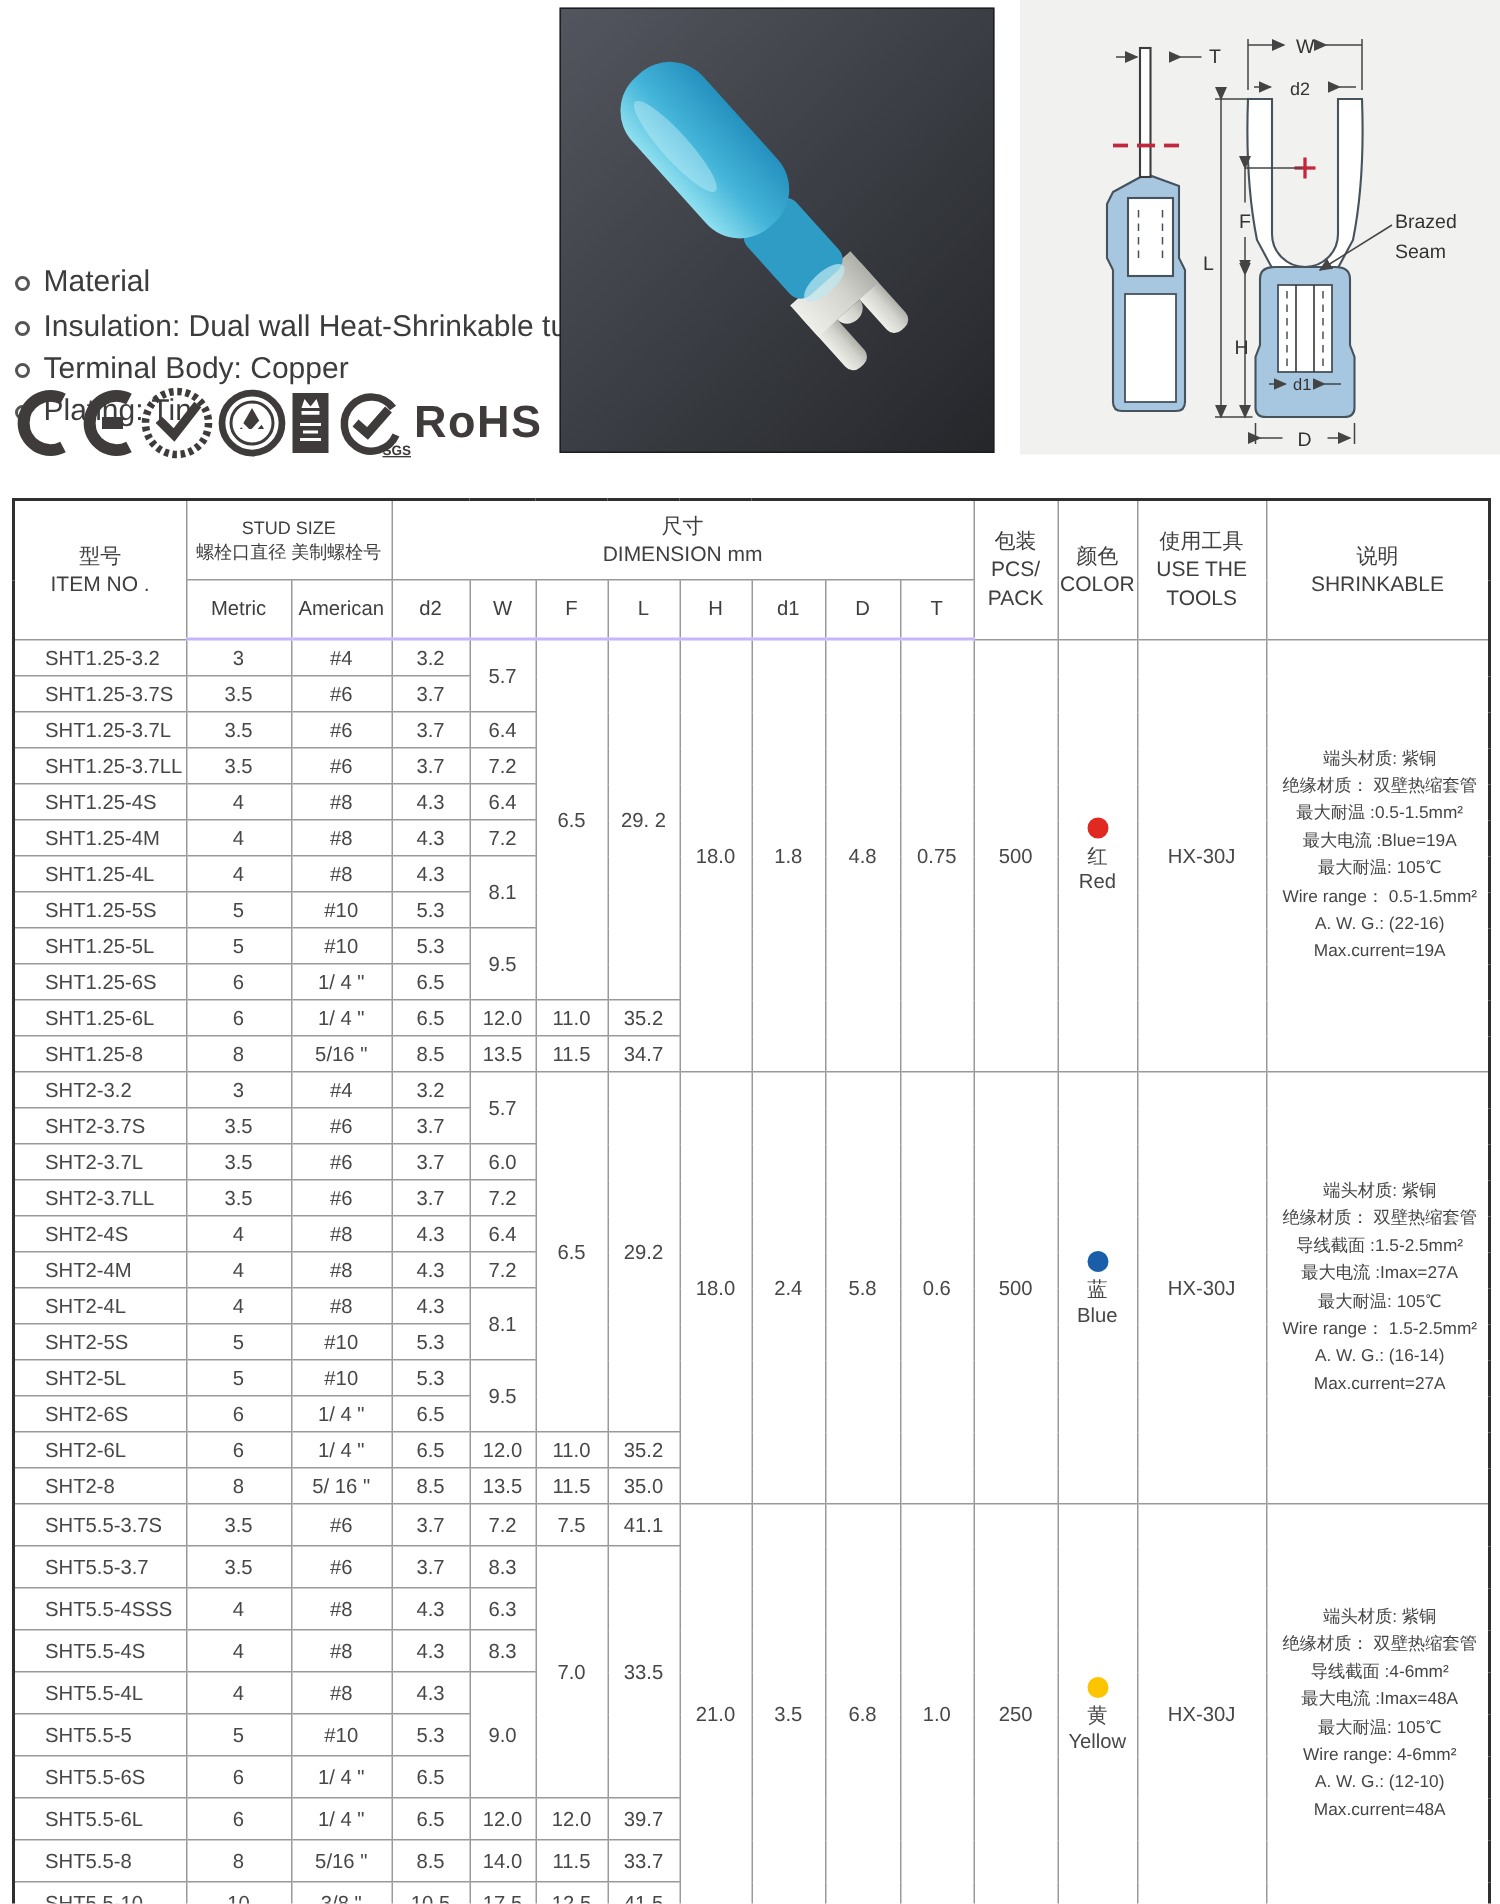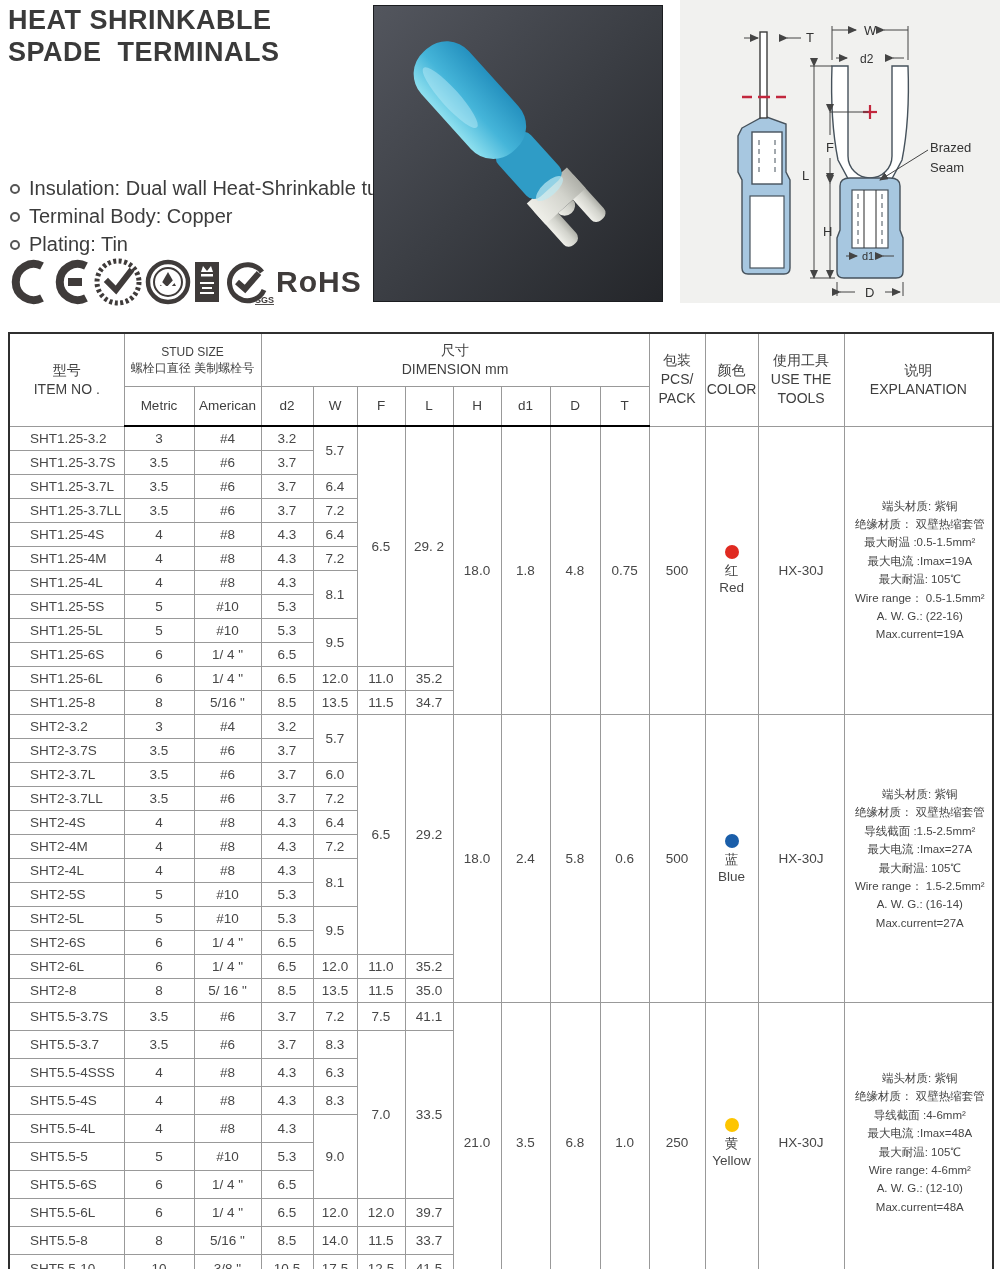--- a/index.html
+++ b/index.html
@@ -41,8 +41,6 @@
 
 <div class="top">
 
-  <div class="title">HEAT SHRINKABLE
-SPADE  TERMINALS</div>
 
   <ul class="materials">
     <li>

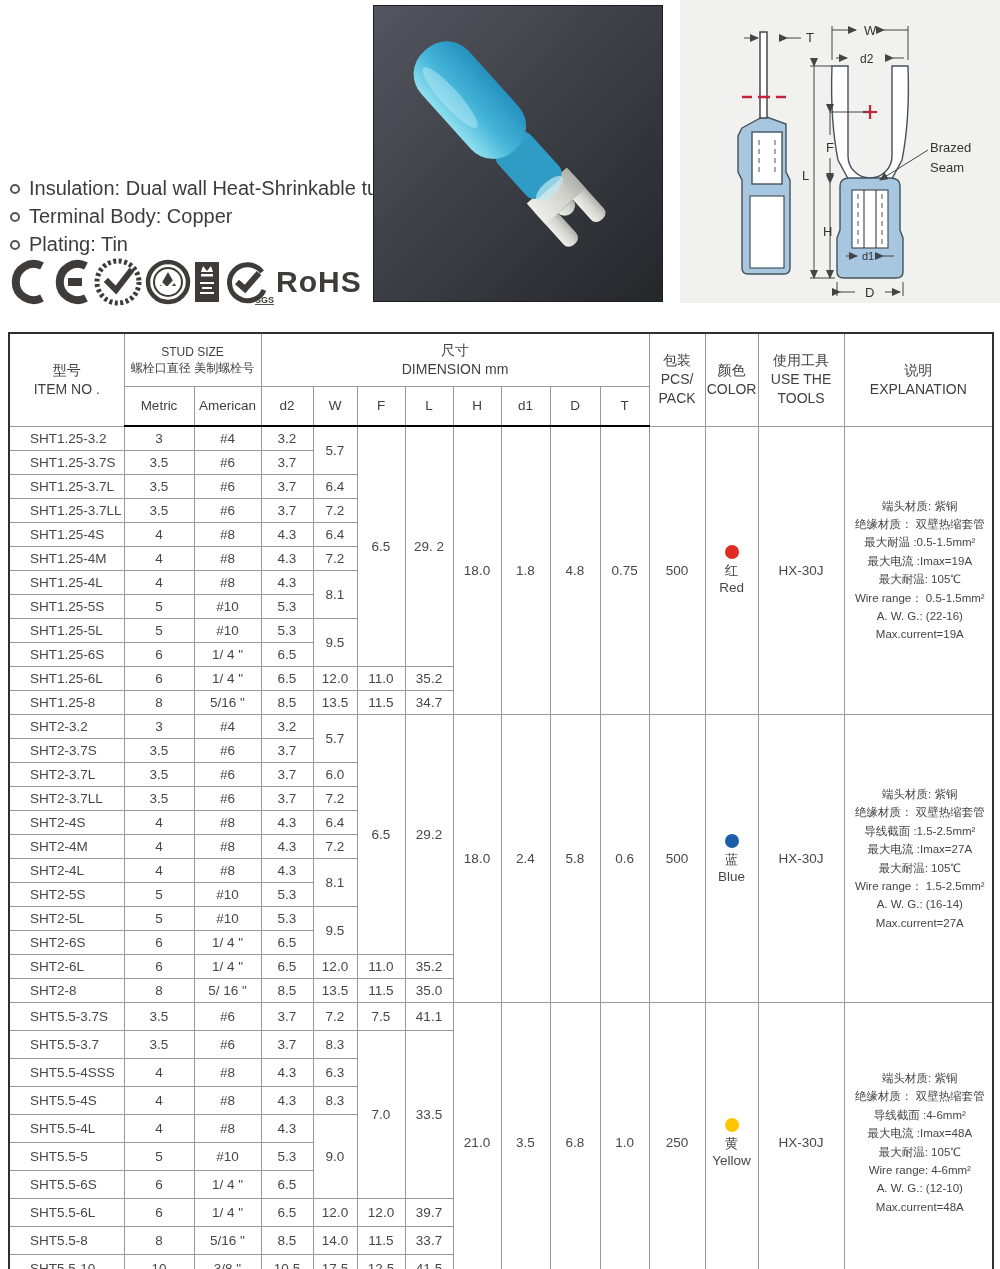--- a/index.html
+++ b/index.html
@@ -43,6 +43,10 @@
 
 
   <ul class="materials">
+    <li class="lead">
+        <span class="bullet"></span>
+        <span>Material</span>
+      </li>
     <li>
         <span class="bullet"></span>
         <span>Insulation: Dual wall Heat-Shrinkable tube</span>

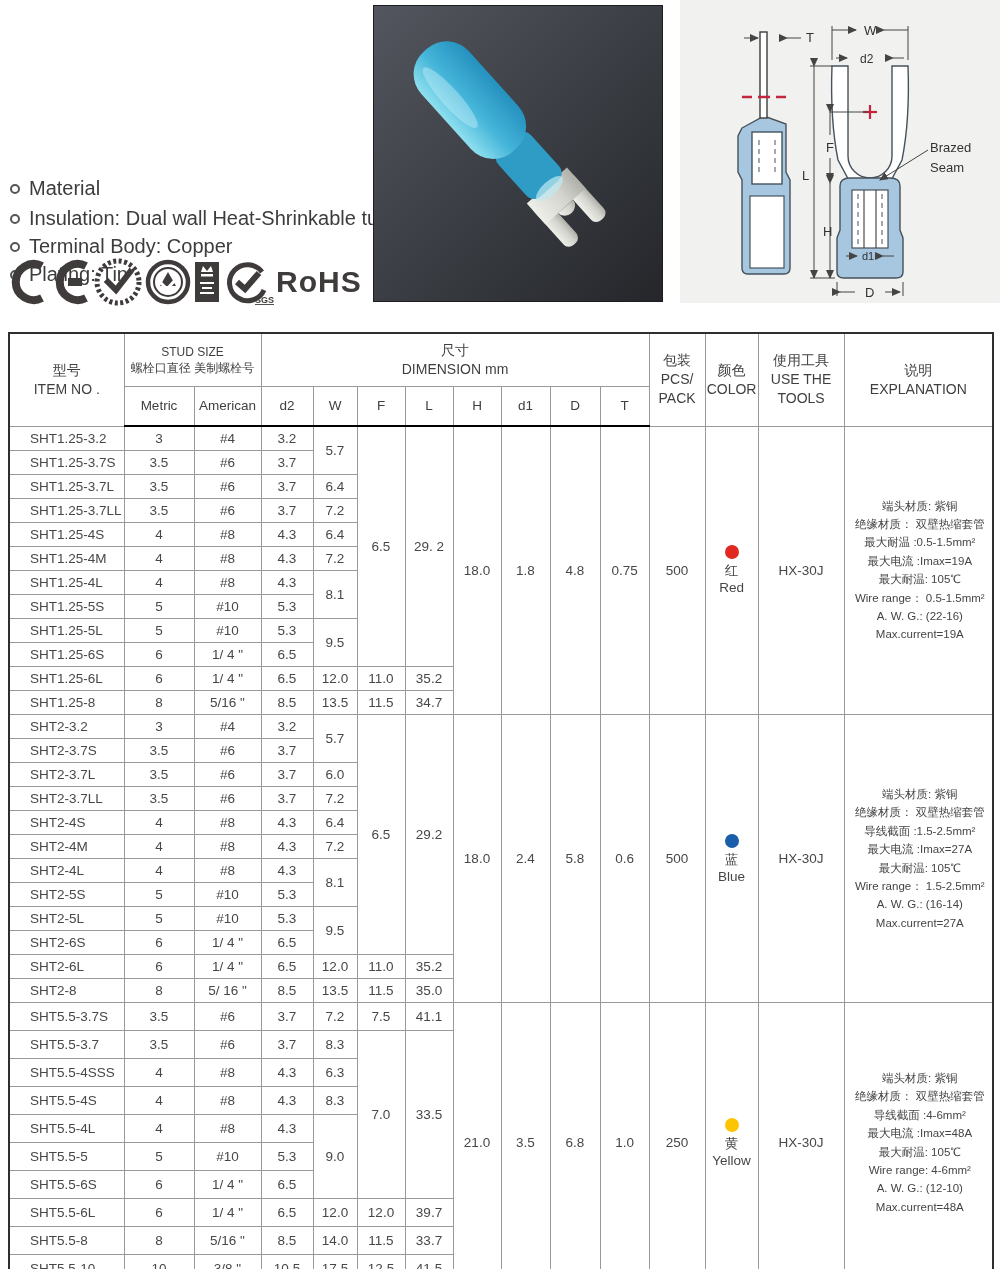--- a/index.html
+++ b/index.html
@@ -262,7 +262,7 @@
 USE THE
 TOOLS</th>
         <th rowspan="2">说明
-EXPLANATION</th>
+SHRINKABLE</th>
       </tr>
       <tr>
         <th>Metric</th>

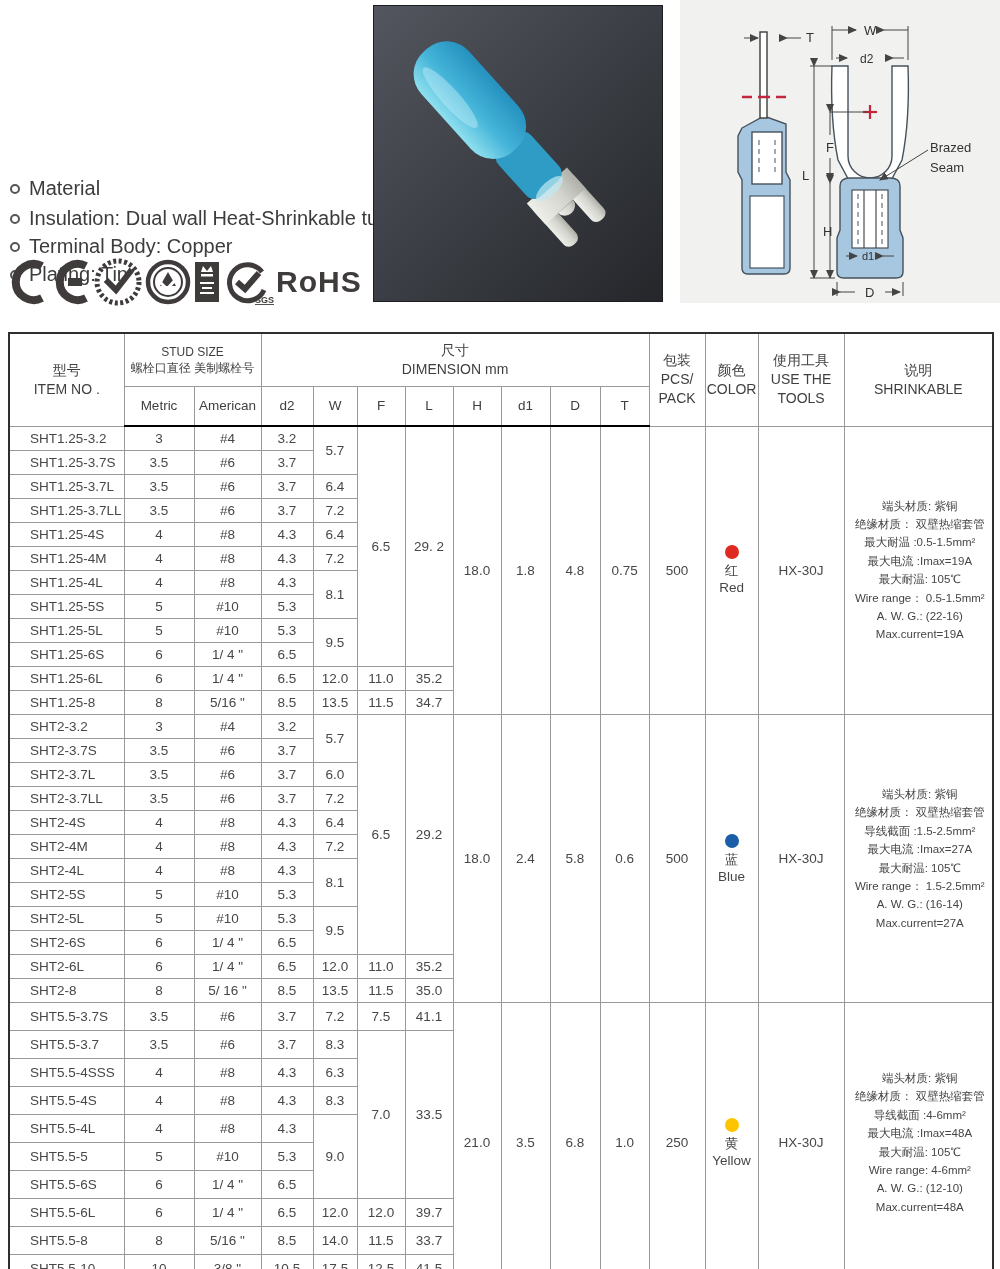--- a/index.html
+++ b/index.html
@@ -27,7 +27,7 @@
   thead th{font-weight:normal;color:#3f3f3f;white-space:pre-line;line-height:1.35;}
   thead tr:first-child th{height:52px;font-size:14px;}
   thead tr:last-child th{height:38px;}
-  thead tr:last-child th{border-bottom:2px solid #000000;}
+  thead tr:last-child th{border-bottom:2px solid #c4b5fd;}
   tbody td{height:23px;}
   tr.g3 td{height:27px;}
   tr.group-start td{border-top:1.5px solid #6e6e6e;}

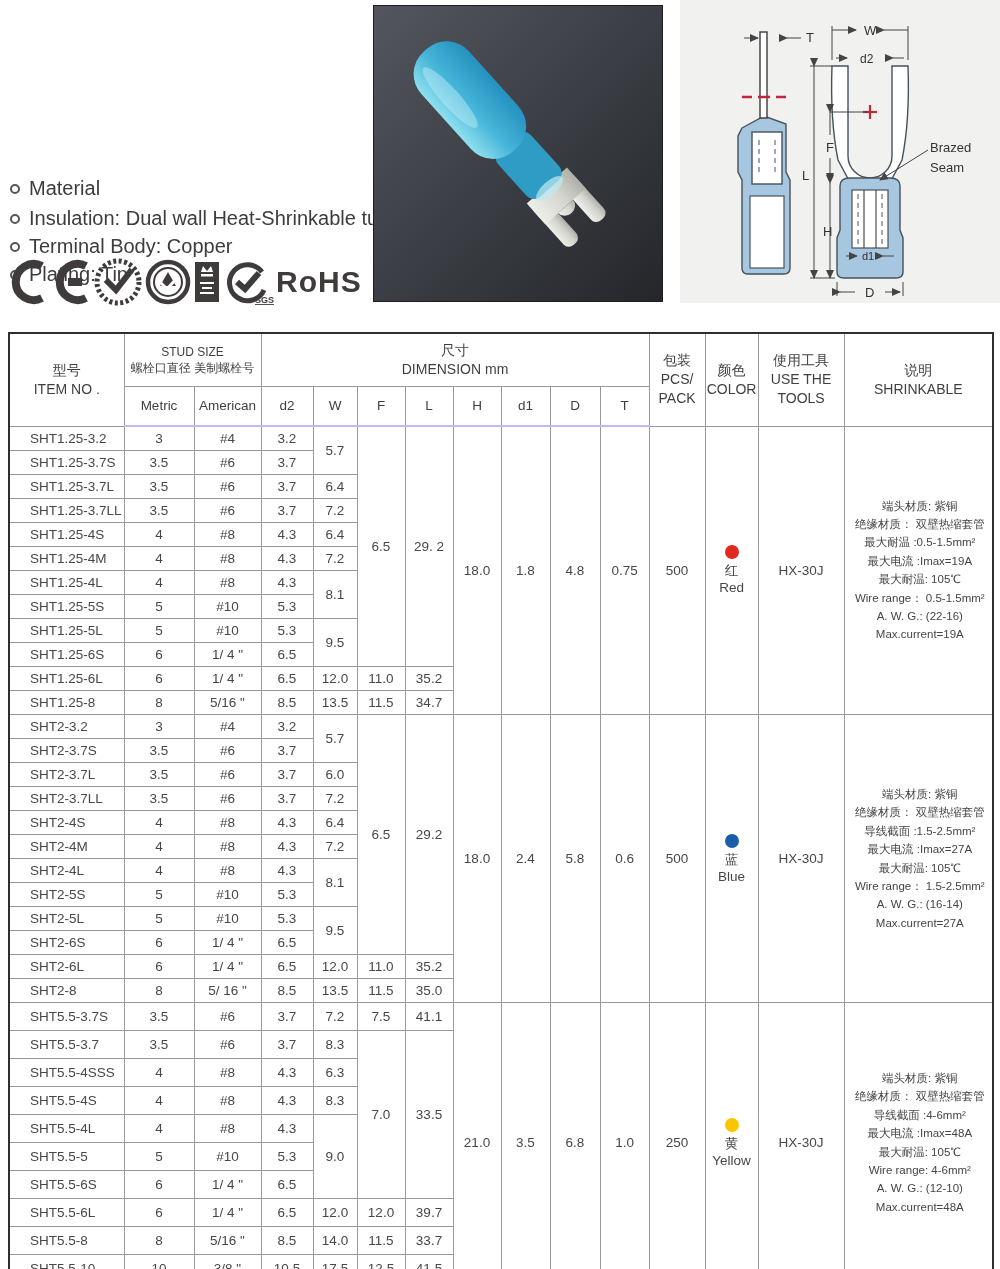--- a/index.html
+++ b/index.html
@@ -301,7 +301,7 @@
             <div>端头材质: 紫铜</div>
             <div>绝缘材质： 双壁热缩套管</div>
             <div>最大耐温 :0.5-1.5mm²</div>
-            <div>最大电流 :Imax=19A</div>
+            <div>最大电流 :Blue=19A</div>
             <div>最大耐温: 105℃</div>
             <div>Wire range： 0.5-1.5mm²</div>
             <div>A. W. G.:  (22-16)</div>

